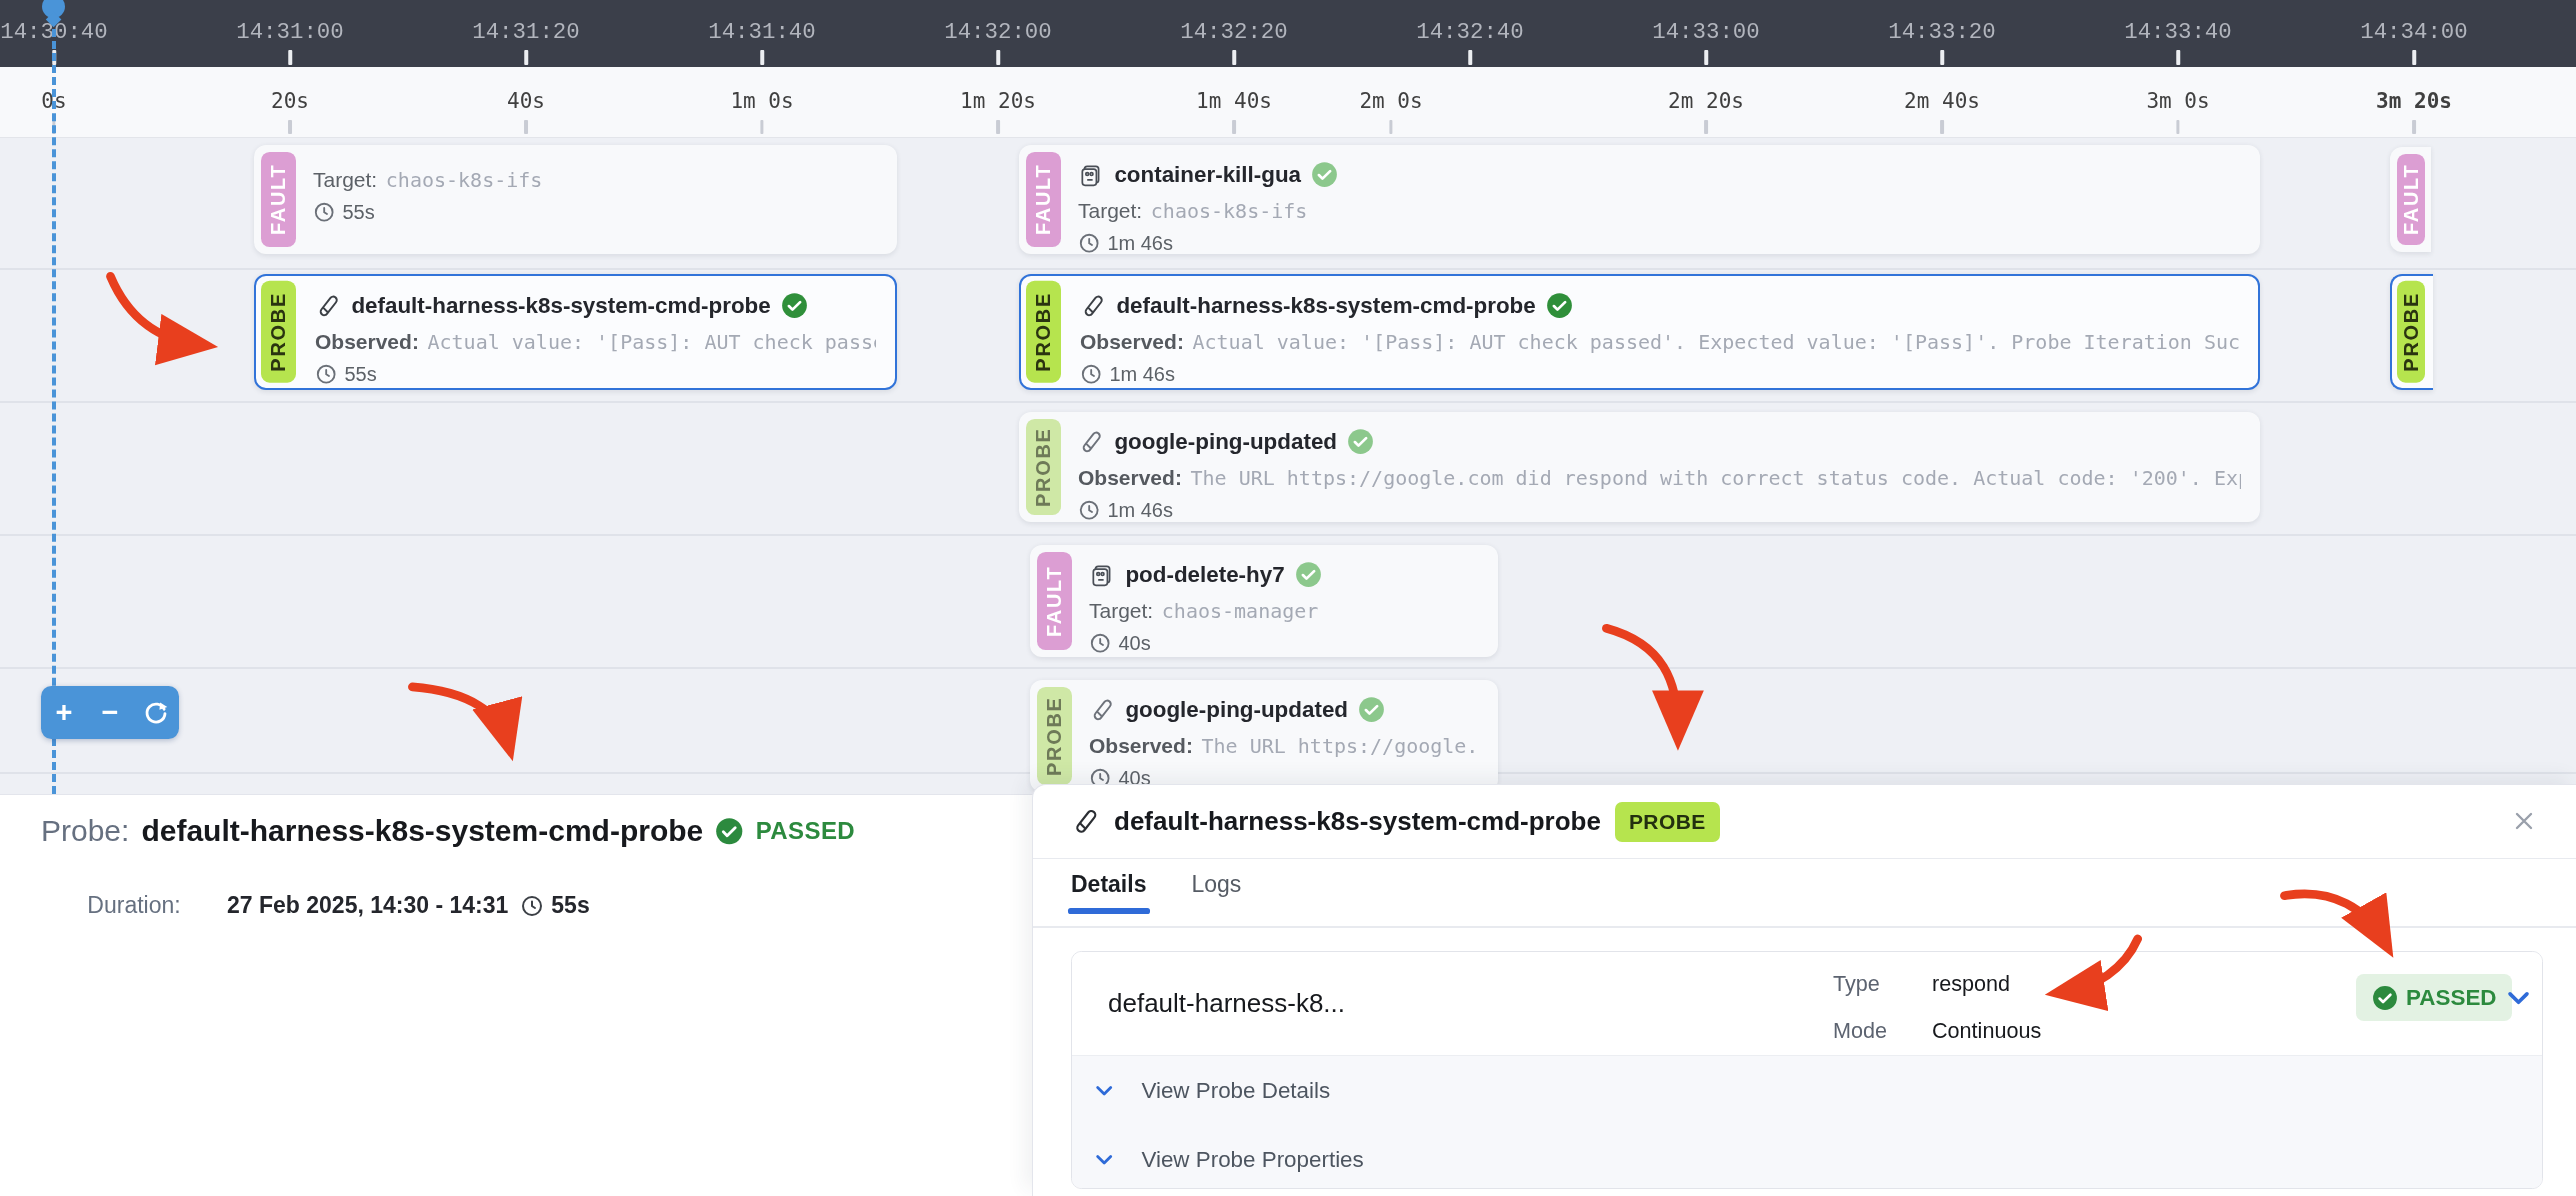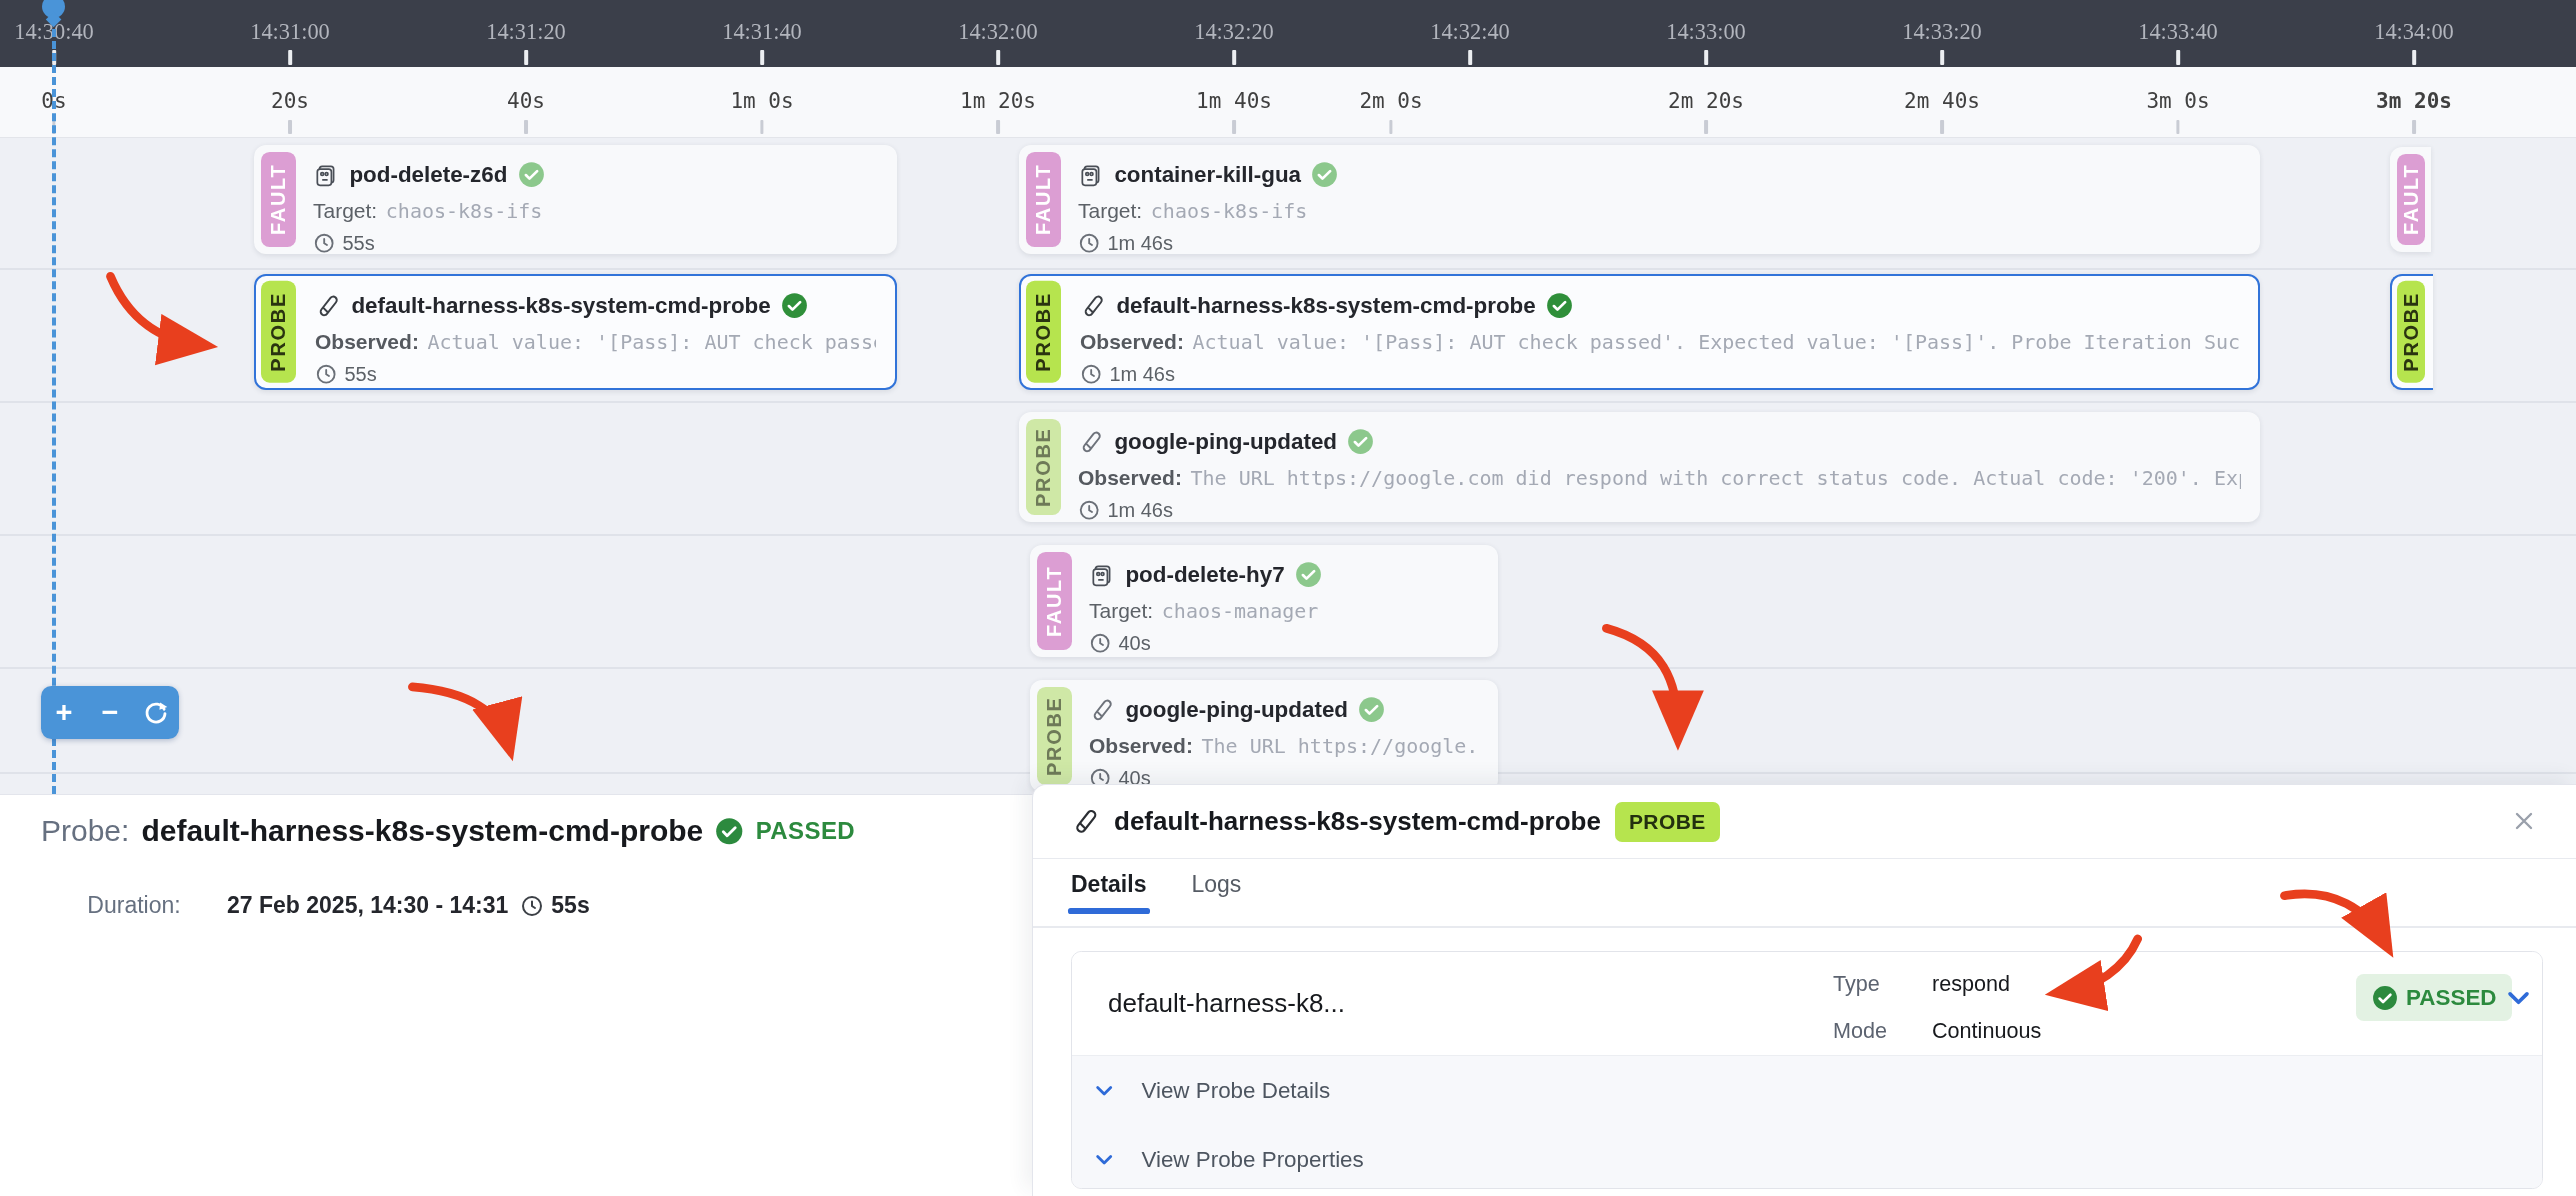--- a/index.html
+++ b/index.html
@@ -17,7 +17,7 @@
     background:#3b3f4a; z-index:2;
   }
   .abs-tick { position:absolute; top:0; height:67px; transform:translateX(-50%); text-align:center; }
-  .abs-label { font-family:Liberation Serif, serif; font-size:22.4px; color:#b2b5bd; margin-top:19px; white-space:nowrap; }
+  .abs-label { font-family:Liberation Mono, monospace; font-size:22.4px; color:#b2b5bd; margin-top:19px; white-space:nowrap; }
   .abs-bar { width:4.3px; height:14.7px; background:#eceef1; margin:5.2px auto 0; border-radius:0.9px; }
 
   

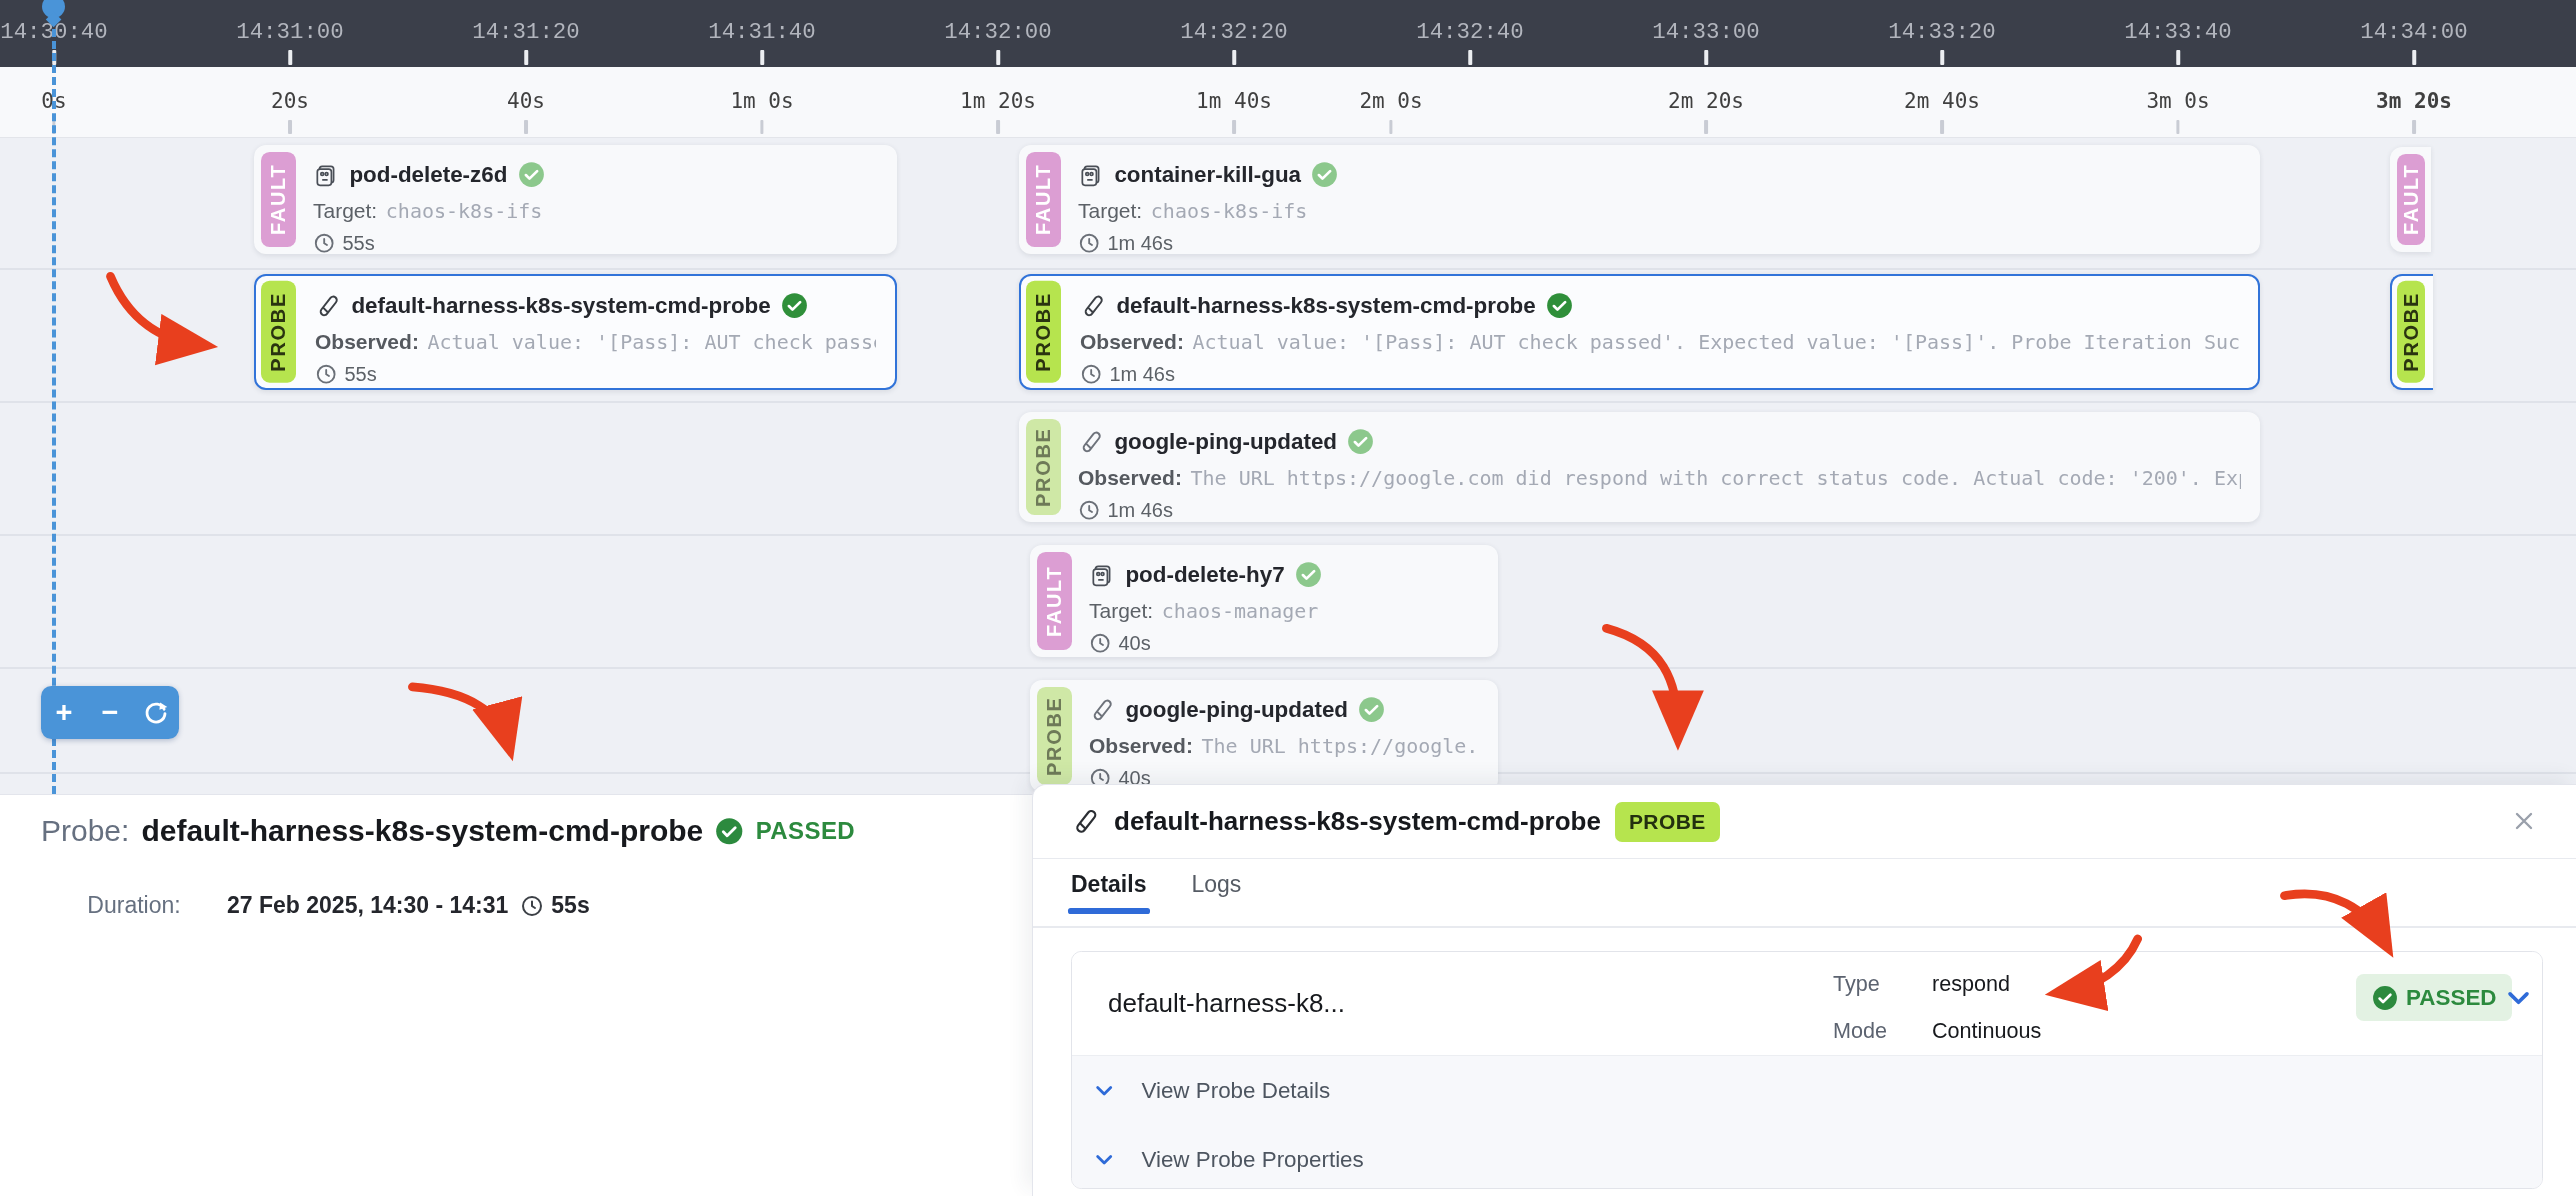--- a/index.html
+++ b/index.html
@@ -235,24 +235,6 @@
 <div class="card" style="left:254px; top:145px; width:643px; height:109px">
   <div class="tag tag-fault">FAULT</div>
   <div class="card-body">
-    <div class="title-row">
-      <span class="icon">
-          <svg width="26" height="26" viewBox="0 0 24 24" fill="none" stroke="#4a4f57" stroke-width="1.6">
-            <rect x="6" y="4" width="13" height="15" rx="2.5"></rect>
-            <rect x="4" y="6.5" width="13" height="15" rx="2.5" fill="#f8f9fb"></rect>
-            <circle cx="8.5" cy="11" r="1.3"></circle>
-            <circle cx="12.5" cy="11" r="1.3"></circle>
-            <path d="M8.5 16.5h5"></path>
-          </svg>
-        </span>
-      <span class="card-title">pod-delete-z6d</span>
-      <span class="icon">
-          <svg width="27" height="27" viewBox="0 0 24 24">
-            <circle cx="12" cy="12" r="11" fill="#8cc88c"></circle>
-            <path d="M7 12.5l3.2 3.2L17 9" stroke="#fff" stroke-width="2.4" fill="none" stroke-linecap="round" stroke-linejoin="round"></path>
-          </svg>
-        </span>
-    </div>
     <div class="meta-row">
         <span class="meta-label thin">Target:</span>
         <span class="meta-value">chaos-k8s-ifs</span>

